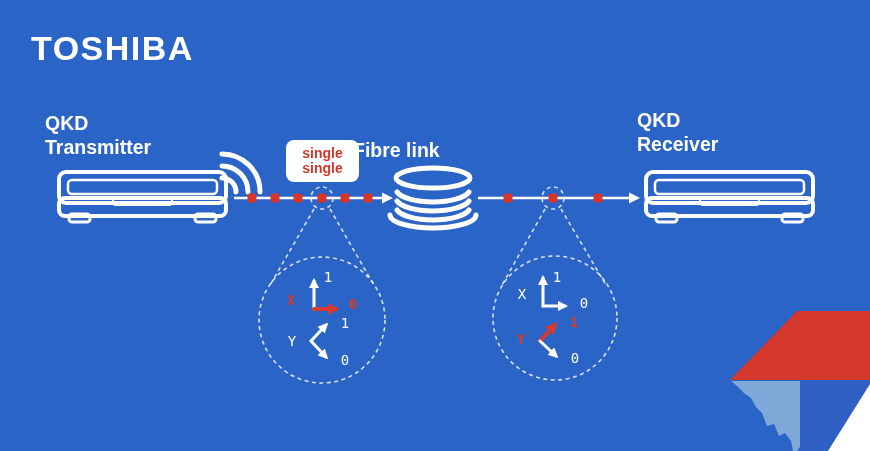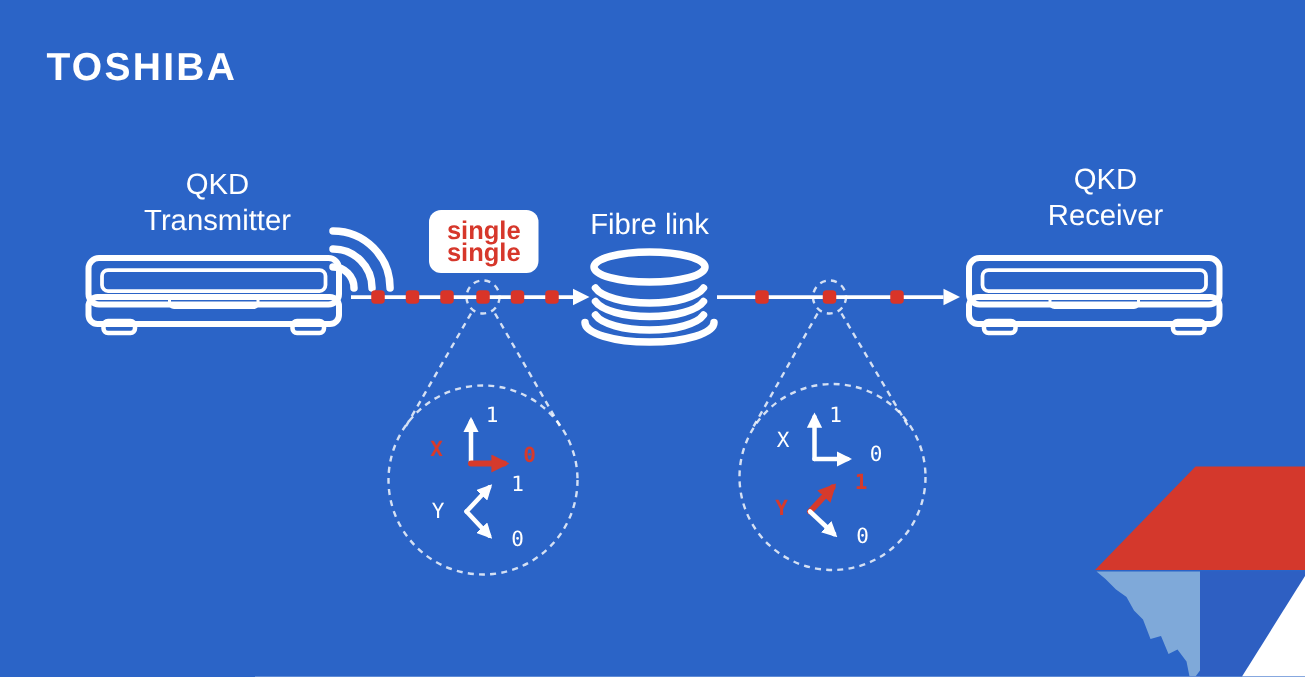--- a/index.html
+++ b/index.html
@@ -13,7 +13,7 @@
   .abs{position:absolute;}
   #logo{
     left:31px;top:29px;
-    color:#ffffff;font-weight:bold;font-size:26px;letter-spacing:1.5px;
+    color:#ffffff;font-weight:bold;font-size:34px;letter-spacing:1.5px;
   }
   .node-label{
     color:#ffffff;font-size:19.5px;line-height:24px;text-align:center;

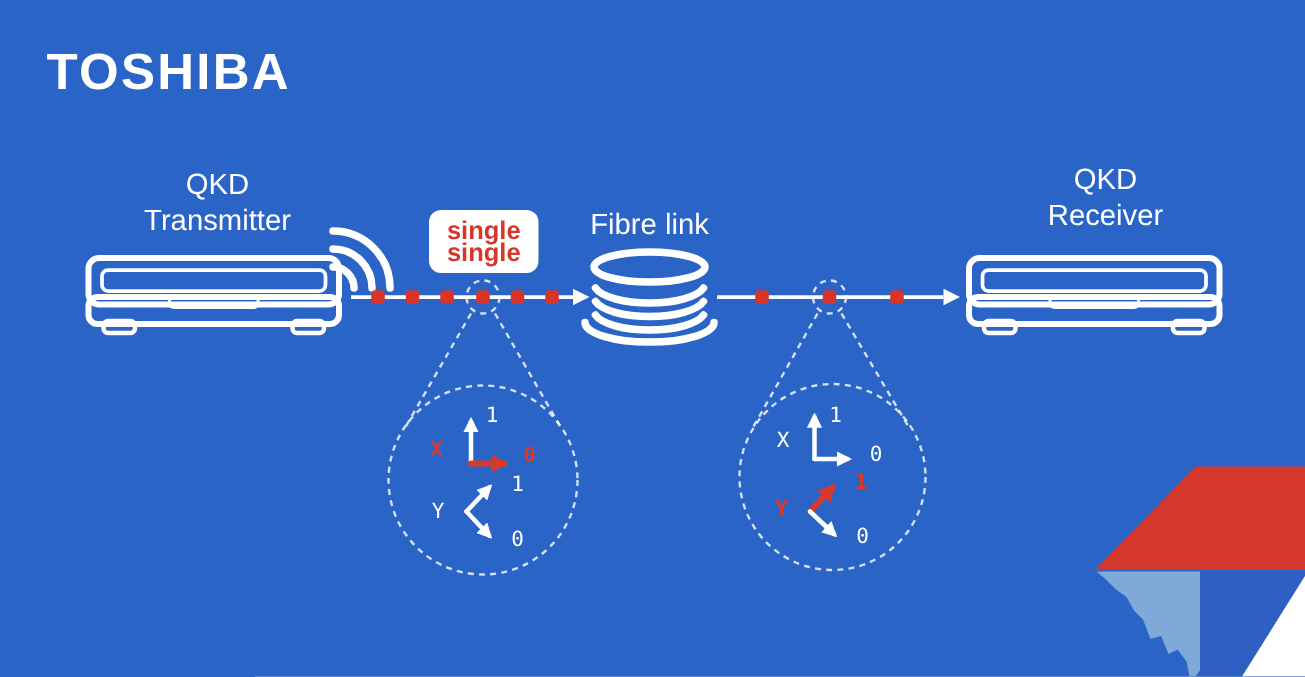--- a/index.html
+++ b/index.html
@@ -16,8 +16,8 @@
     color:#ffffff;font-weight:bold;font-size:34px;letter-spacing:1.5px;
   }
   .node-label{
-    color:#ffffff;font-size:19.5px;line-height:24px;text-align:center;
-    font-weight:400;
+    color:#ffffff;font-size:19.5px;line-height:24px;
+    font-weight:700;
   }
   #tx-label{left:45px;top:111px;width:200px;}
   #fibre-label{left:353px;top:138px;width:160px;}

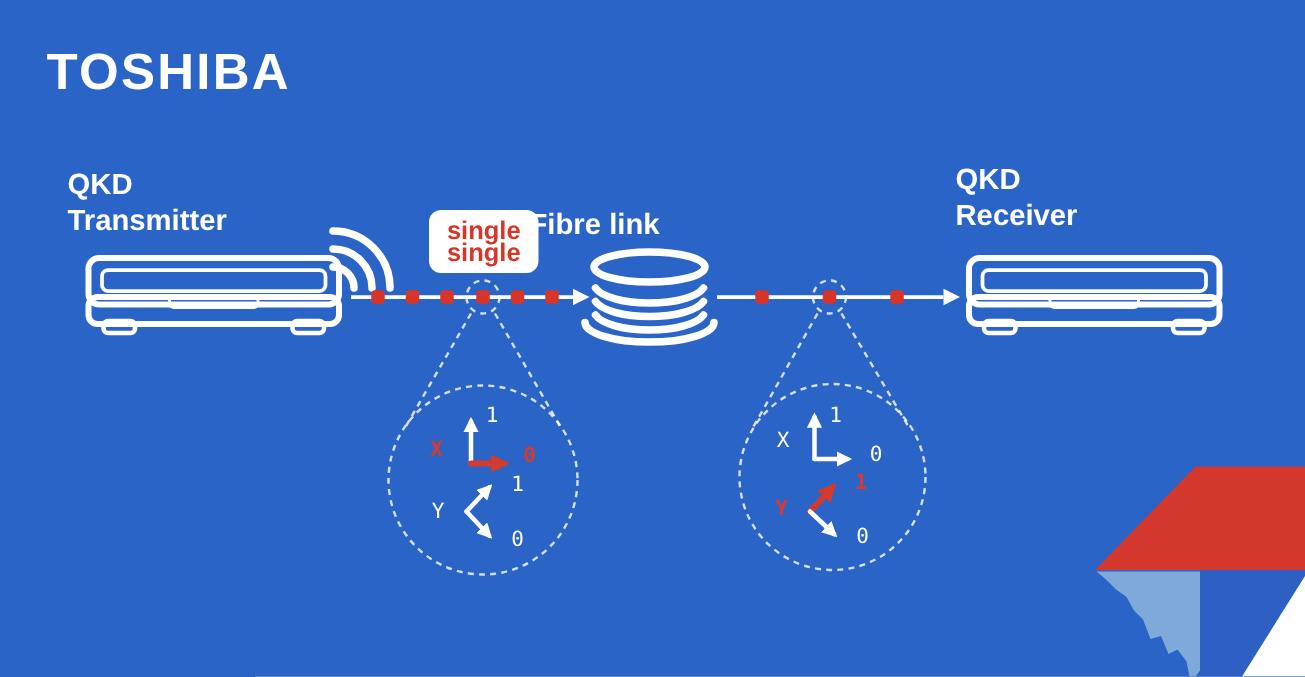--- a/index.html
+++ b/index.html
@@ -26,7 +26,7 @@
     left:286px;top:140px;width:73px;height:42px;
     background:#ffffff;border-radius:8px;
     display:flex;flex-direction:column;align-items:center;justify-content:center;
-    color:#d6372b;font-weight:bold;font-size:17px;line-height:15px;text-align:center;
+    color:#d6372b;font-weight:bold;font-size:14px;line-height:15px;text-align:center;
   }
   .bit{
     position:absolute;

